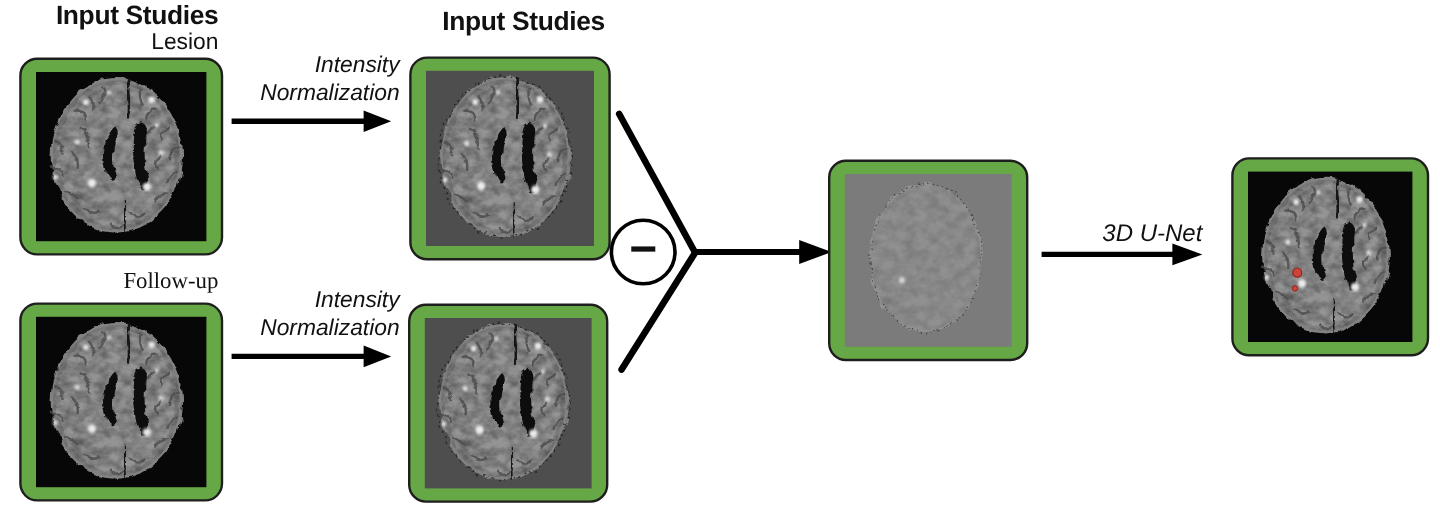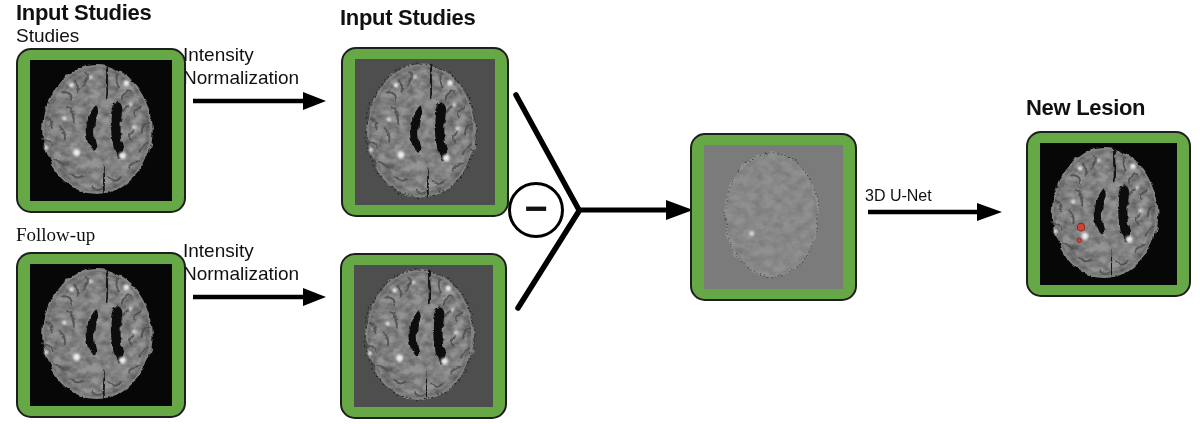--- a/index.html
+++ b/index.html
@@ -7,7 +7,7 @@
     position:relative;width:1200px;height:424px;background:#ffffff;
     font-family:"Liberation Sans",sans-serif;overflow:hidden;color:#111;
   }
-  .lbl{position:absolute;text-align:left;}
+  .lbl{position:absolute;text-align:right;}
   .t-bold{font-weight:bold;font-size:22px;line-height:24px;letter-spacing:-0.3px;}
   .t-reg{font-size:19px;line-height:22px;}
   .t-ital{font-size:19px;line-height:23px;}

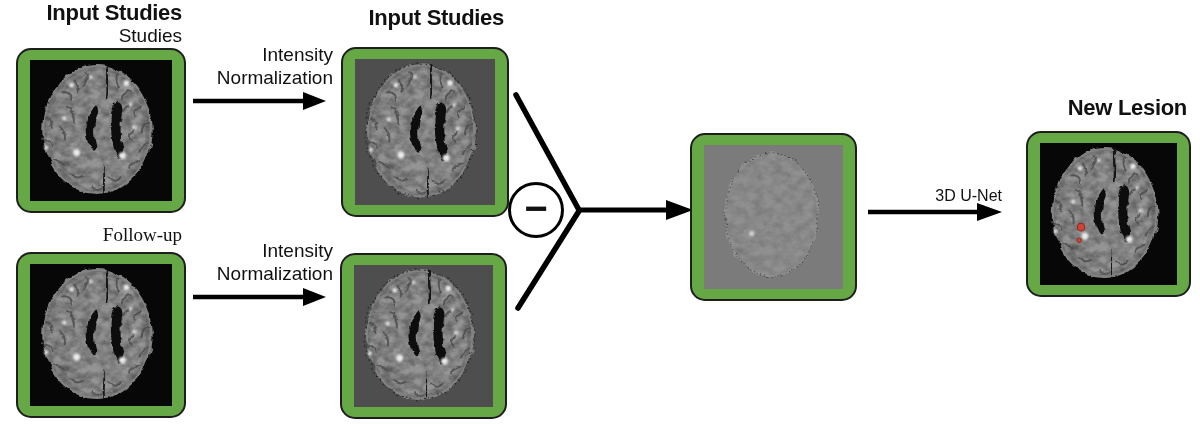--- a/index.html
+++ b/index.html
@@ -135,7 +135,7 @@
   </svg>
 
   <div class="lbl t-bold" style="left:16px;top:1px;width:166px;">Input Studies</div>
-  <div class="lbl t-reg" style="left:16px;top:25px;width:166px;">Studies</div>
+  <div class="lbl t-reg" style="left:16px;top:25px;width:166px;">Lesion</div>
 
   <div class="frame" style="left:16px;top:48px;width:166px;height:161px;">
     <div class="scan scan-black">

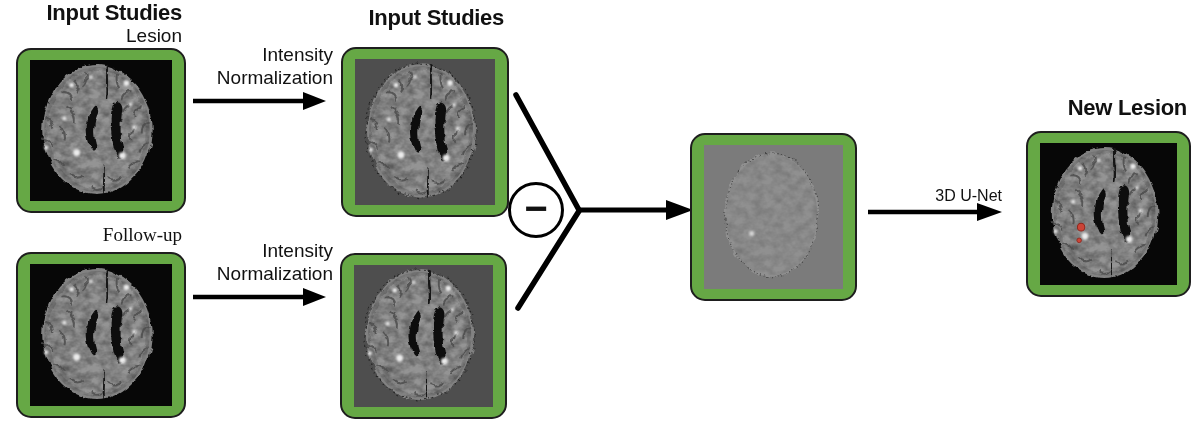--- a/index.html
+++ b/index.html
@@ -10,7 +10,7 @@
   .lbl{position:absolute;text-align:right;}
   .t-bold{font-weight:bold;font-size:22px;line-height:24px;letter-spacing:-0.3px;}
   .t-reg{font-size:19px;line-height:22px;}
-  .t-ital{font-size:19px;line-height:23px;}
+  .t-ital{font-style:italic;font-size:19px;line-height:23px;}
   .t-ital-lg{font-size:16px;line-height:23px;}
   .frame{
     position:absolute;background:#66a845;border:2px solid #1e1e1e;

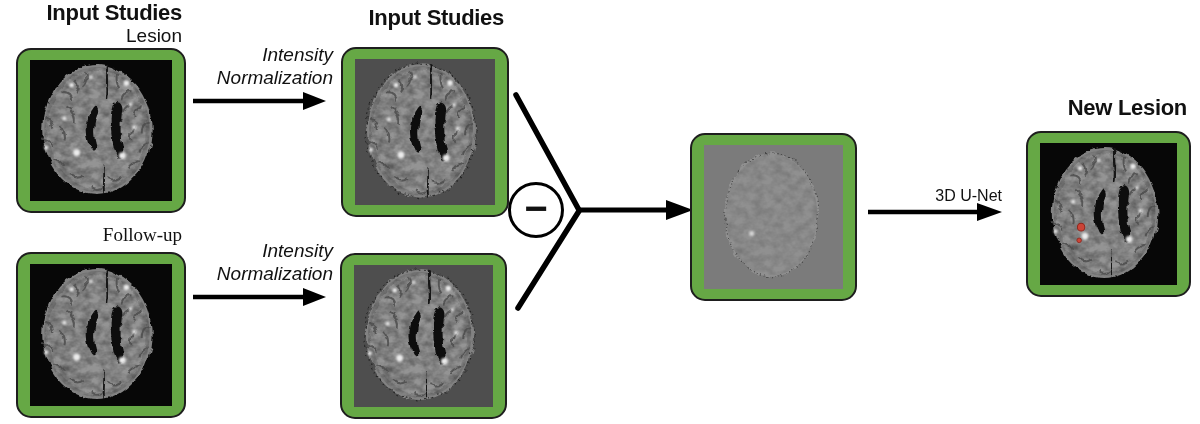--- a/index.html
+++ b/index.html
@@ -199,7 +199,6 @@
 
   <div class="lbl t-ital-lg" style="left:865px;top:184px;width:137px;">3D U-Net</div>
 
-  <div class="lbl t-bold" style="left:1026px;top:96px;width:161px;">New Lesion</div>
 
   <div class="frame" style="left:1026px;top:131px;width:161px;height:162px;">
     <div class="scan scan-black">

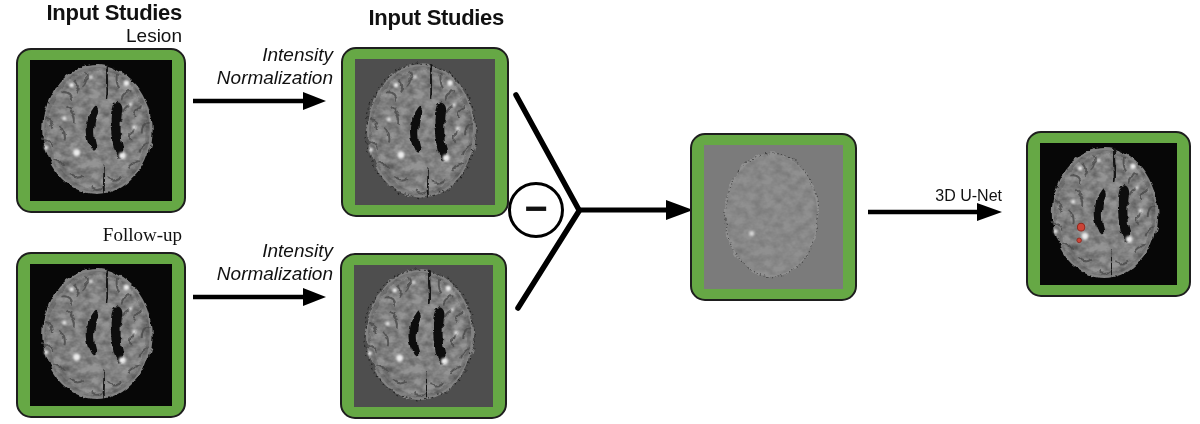--- a/index.html
+++ b/index.html
@@ -11,7 +11,7 @@
   .t-bold{font-weight:bold;font-size:22px;line-height:24px;letter-spacing:-0.3px;}
   .t-reg{font-size:19px;line-height:22px;}
   .t-ital{font-style:italic;font-size:19px;line-height:23px;}
-  .t-ital-lg{font-size:16px;line-height:23px;}
+  .t-ital-lg{font-style:italic;font-size:20px;line-height:23px;}
   .frame{
     position:absolute;background:#66a845;border:2px solid #1e1e1e;
     border-radius:15px;z-index:2;

